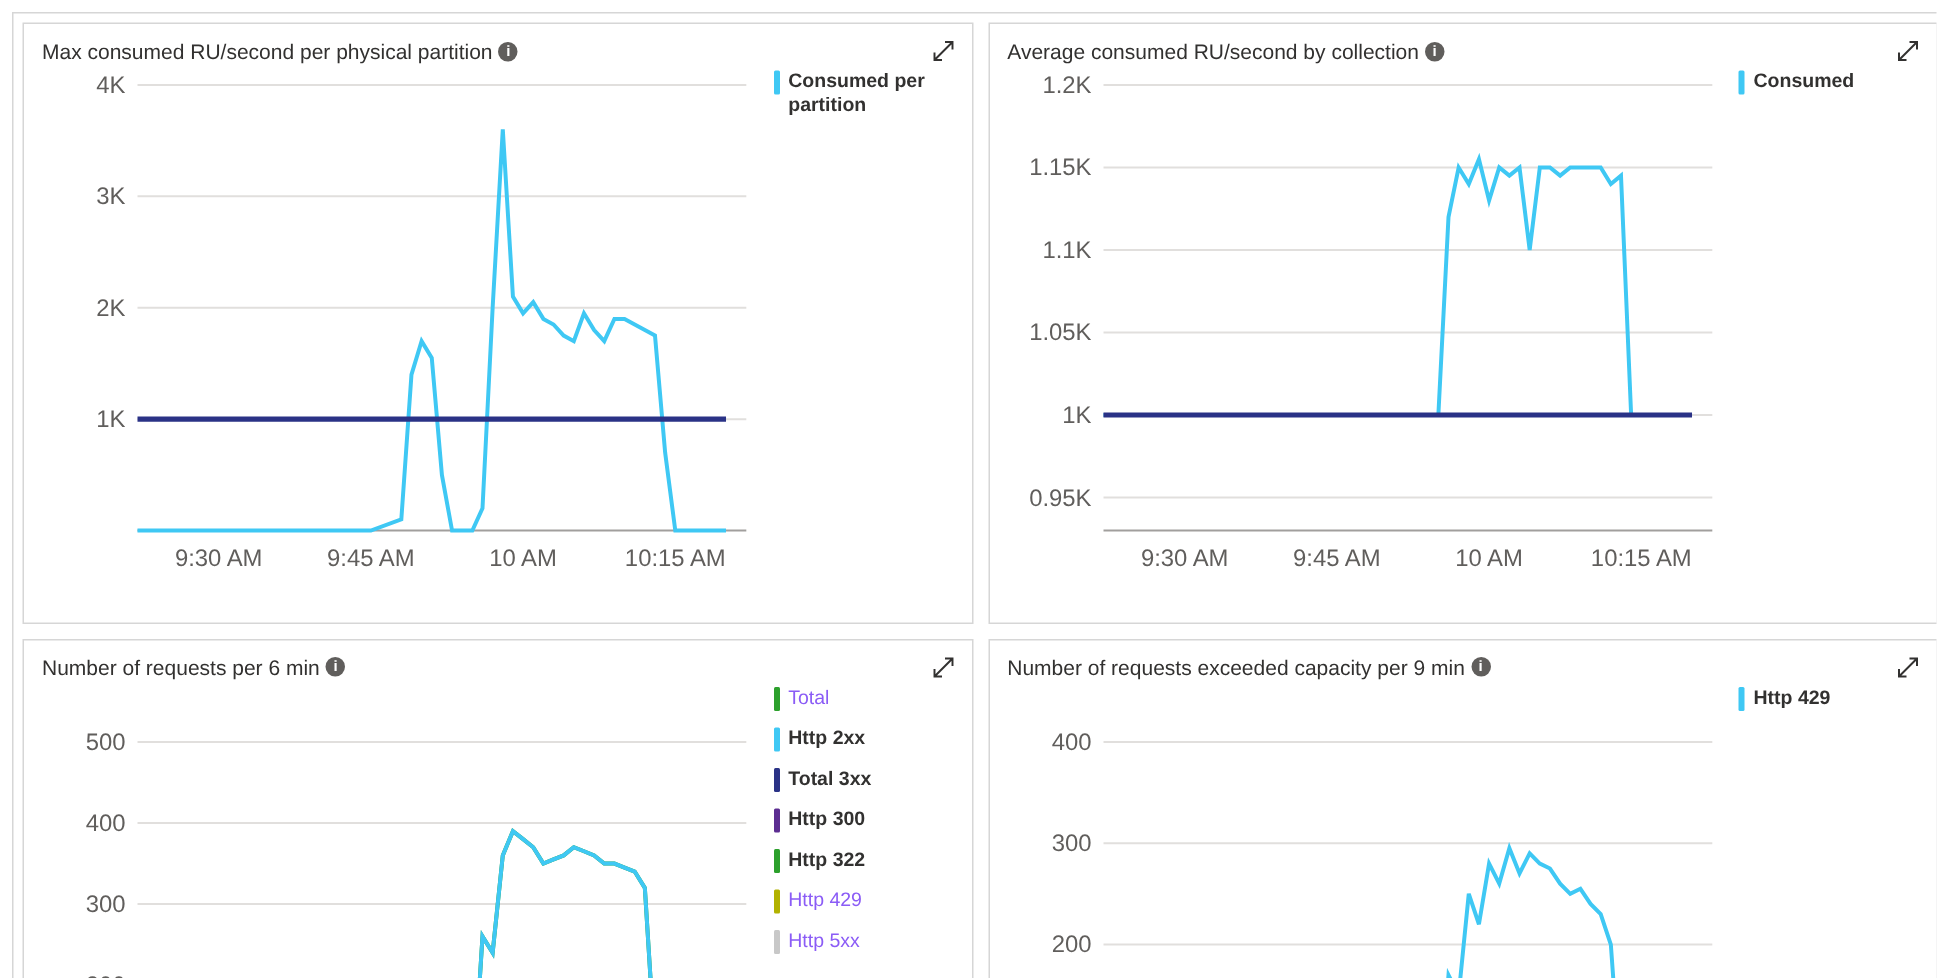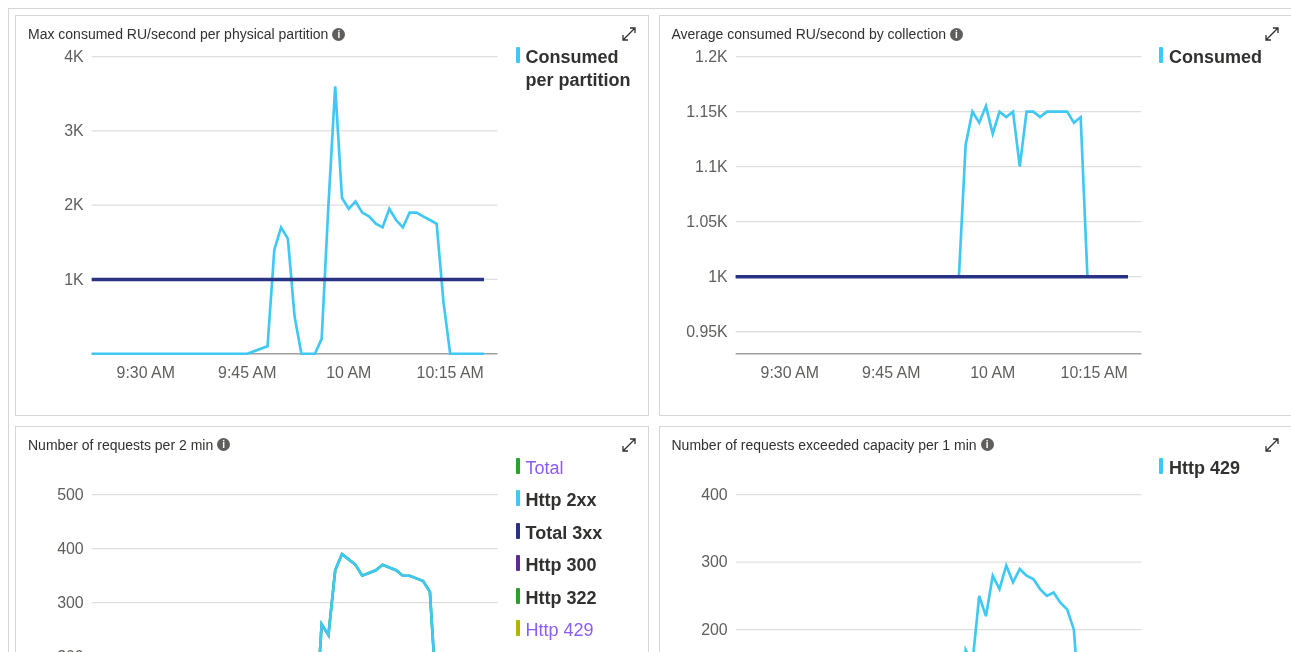--- a/index.html
+++ b/index.html
@@ -53,7 +53,7 @@
     width: 130px;
     padding-left: 10px;
     display:flex; flex-direction:column; gap:10px;
-    font-size:18px;
+    font-size:13px;
   }
   .legend-item { display:flex; gap:6px; align-items:flex-start; line-height:1.25;}
   .legend-swatch { width:4px; min-width:4px; height:16px; border-radius:1px; margin-top:1px;}

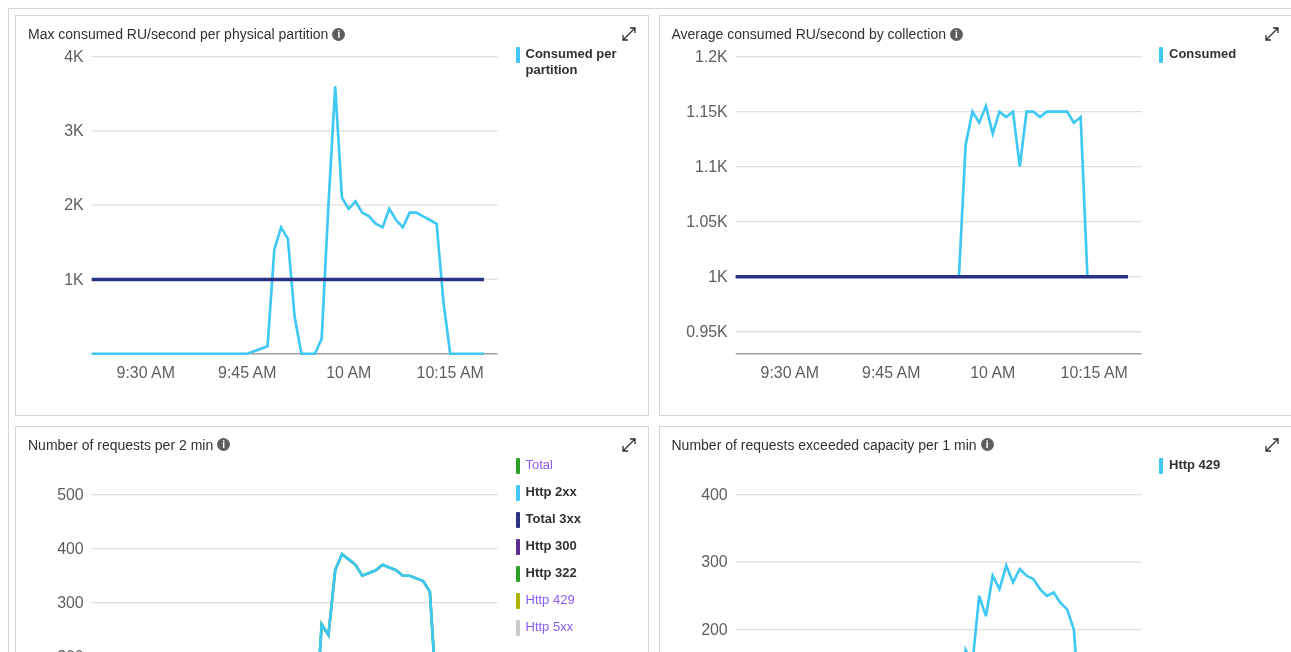--- a/index.html
+++ b/index.html
@@ -158,7 +158,7 @@
   <div class="card">
     <div class="card-header">
       <div class="card-title-wrap">
-        <span>Number of requests per 2 min</span>
+        <span>Number of requests per 6 min</span>
         <span class="info-circle">i</span>
       </div>
       <span class="expand-arrow">

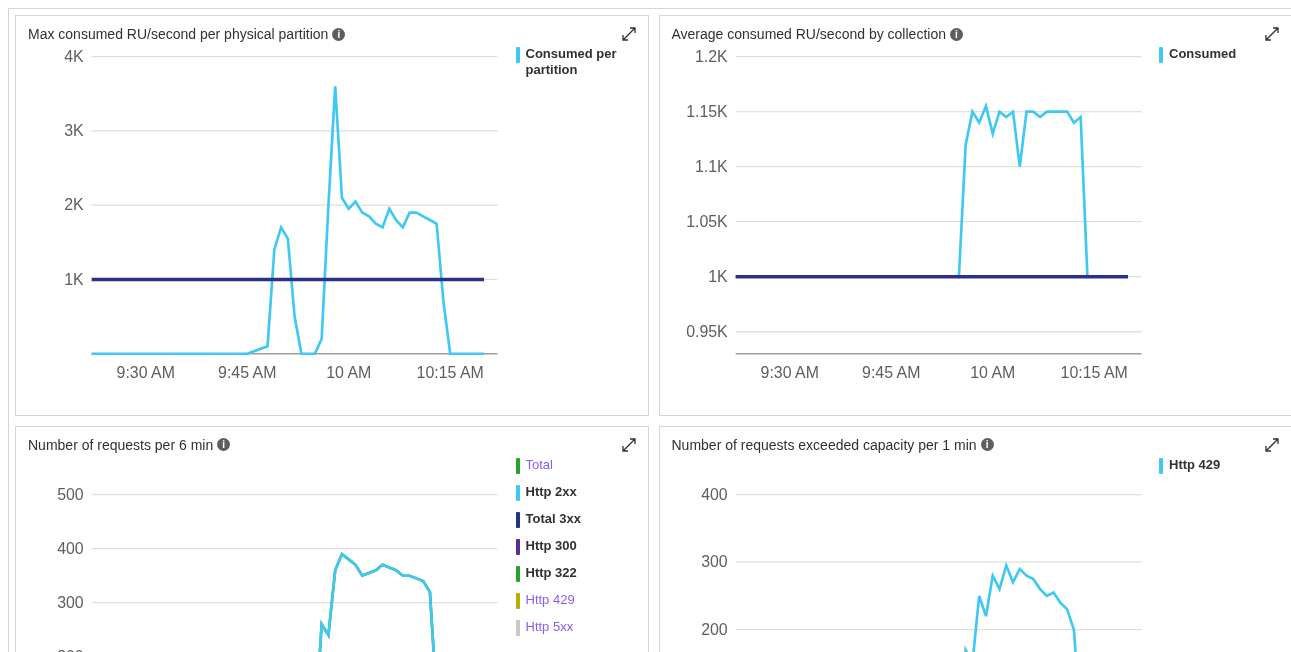--- a/index.html
+++ b/index.html
@@ -232,7 +232,7 @@
   <div class="card">
     <div class="card-header">
       <div class="card-title-wrap">
-        <span>Number of requests exceeded capacity per 1 min</span>
+        <span>Number of requests exceeded capacity per 9 min</span>
         <span class="info-circle">i</span>
       </div>
       <span class="expand-arrow">

